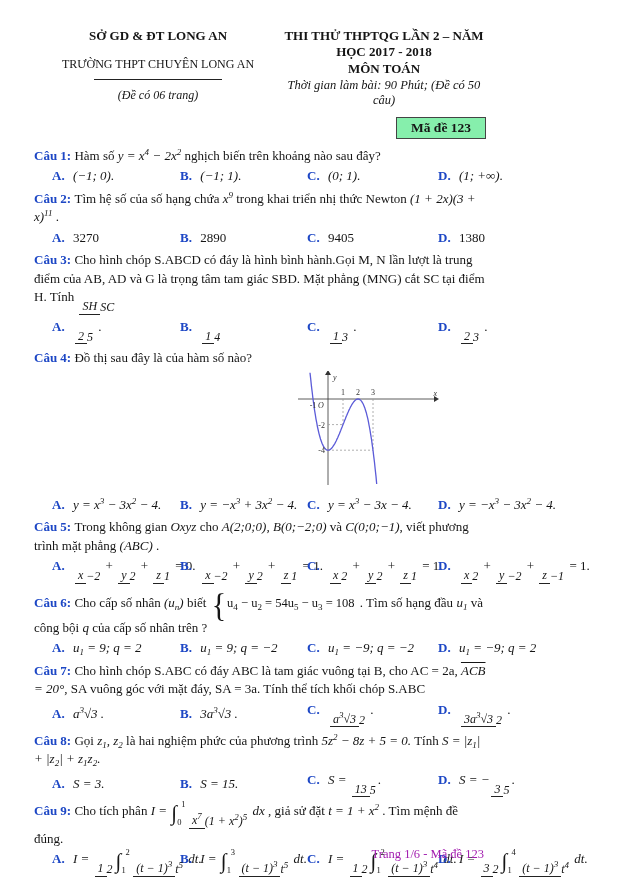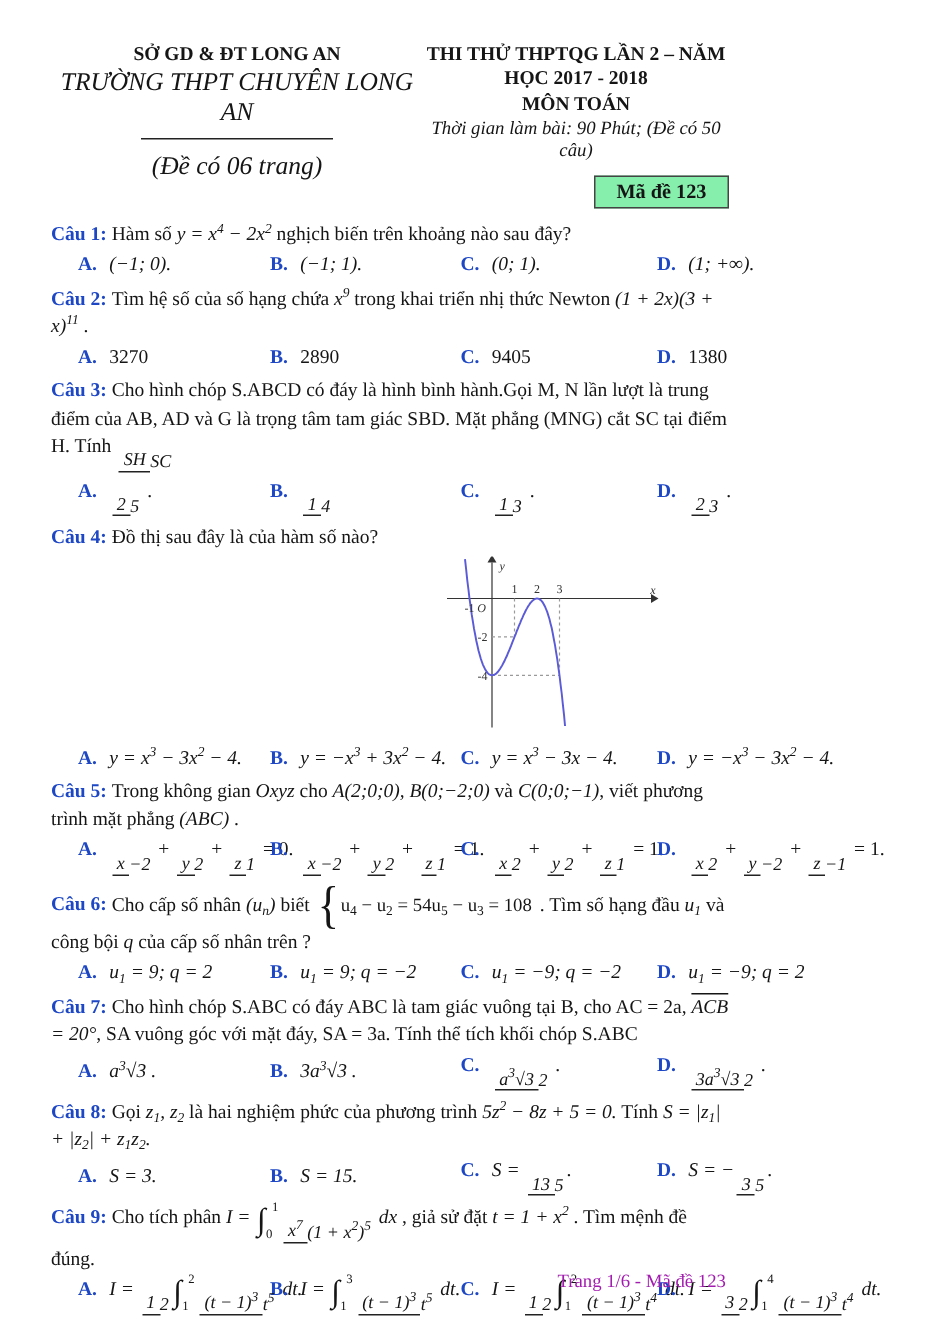--- a/index.html
+++ b/index.html
@@ -13,7 +13,7 @@
   .hdr{display:flex;margin-bottom:8px;}
   .hL{width:248px;text-align:center;}
   .hL .l1{font-weight:bold;font-size:13px;}
-  .hL .l2{font-size:17px;margin-top:1px;font-style:italic;}
+  .hL .l2{font-size:12px;margin-top:13px;}
   .hrule{width:128px;border-bottom:1.4px solid #222;margin:7px auto 8px auto;}
   .hL .l3{font-style:italic;font-size:17px;}
   .hR{flex:1;text-align:center;}

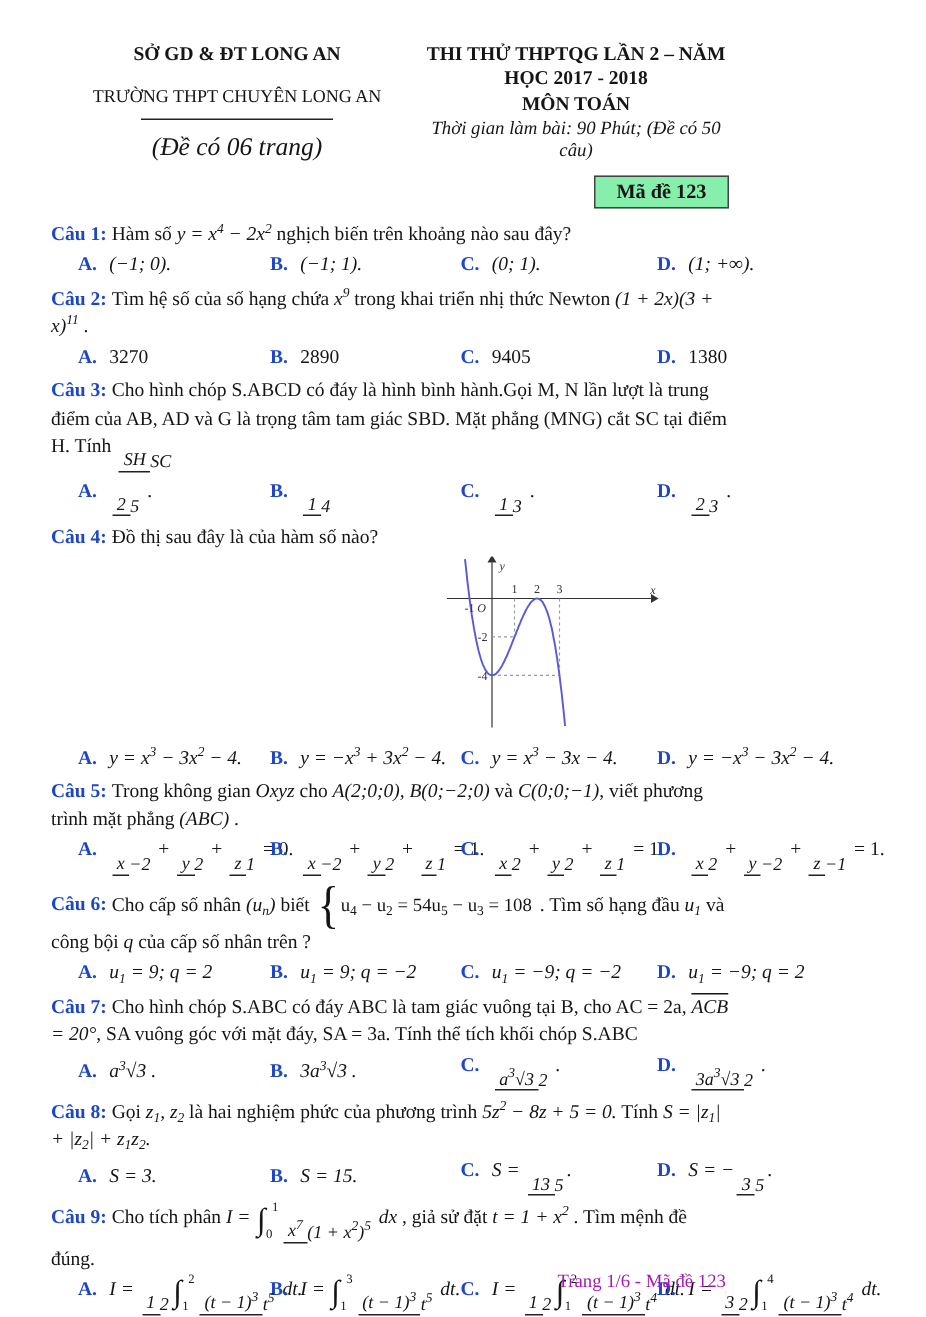--- a/index.html
+++ b/index.html
@@ -15,7 +15,7 @@
   .hL .l1{font-weight:bold;font-size:13px;}
   .hL .l2{font-size:12px;margin-top:13px;}
   .hrule{width:128px;border-bottom:1.4px solid #222;margin:7px auto 8px auto;}
-  .hL .l3{font-style:italic;font-size:17px;}
+  .hL .l3{font-style:italic;font-size:12px;}
   .hR{flex:1;text-align:center;}
   .hR .l1{font-weight:bold;font-size:13px;}
   .hR .l2{font-weight:bold;font-size:13px;margin-top:1px;}

